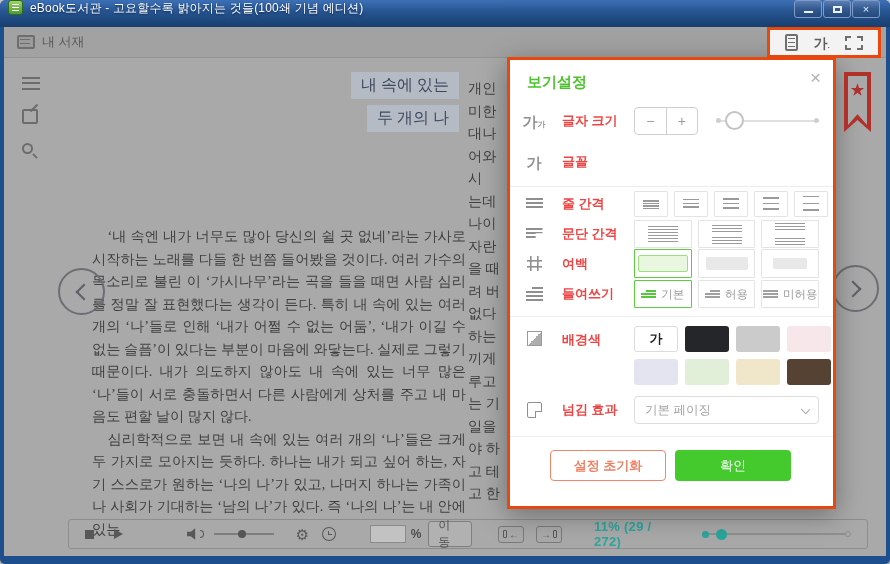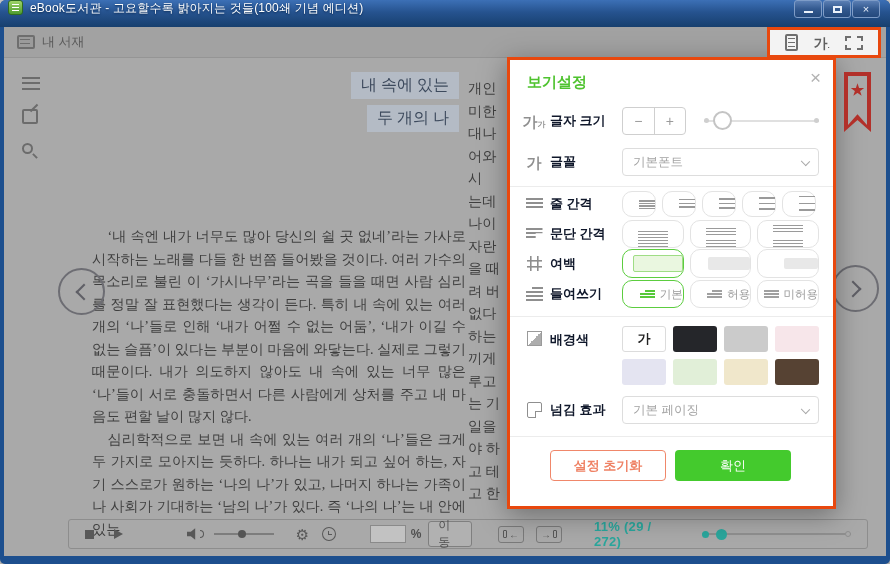--- a/index.html
+++ b/index.html
@@ -119,7 +119,7 @@
   .m-close { position:absolute; right:12px; top:8px; font-size:19px; color:#b3b3b3; line-height:1; cursor:default; }
   .mrow { position:absolute; left:12px; right:14px; display:flex; align-items:center; }
   .mic { width:24px; display:flex; justify-content:center; color:#8f8f8f; flex:none; }
-  .mlabel { width:72px; flex:none; font-size:13px; font-weight:700; color:#0f172a; margin-left:4px; }
+  .mlabel { width:72px; flex:none; font-size:13px; font-weight:700; color:#ef4444; margin-left:16px; }
   .mctrl { flex:1; display:flex; align-items:center; gap:6px; }
   .divider { position:absolute; left:0; right:0; height:1px; background:#ececec; }
 

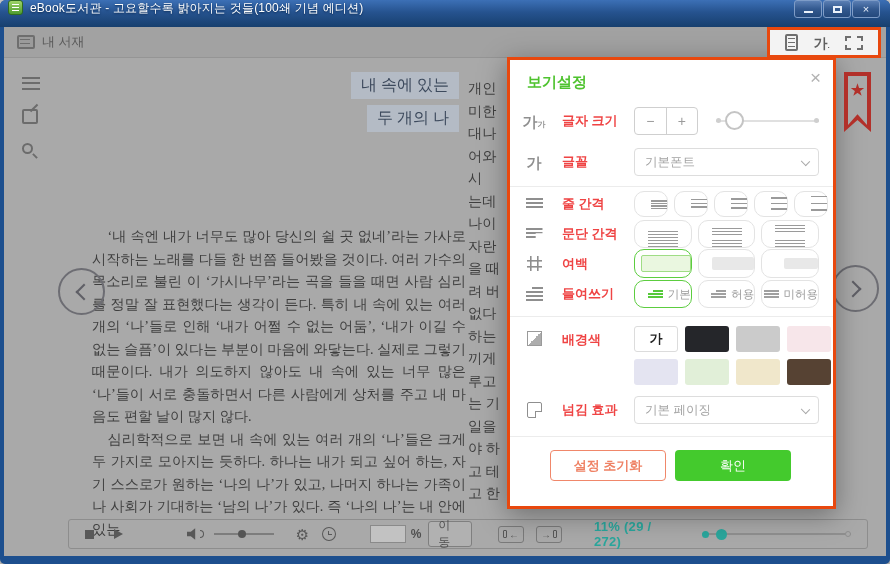--- a/index.html
+++ b/index.html
@@ -360,12 +360,6 @@
             <span class="ga-big">가</span>
           </span>
         <span class="mlabel">글꼴</span>
-        <span class="mctrl">
-          <span class="dropdown">
-            <span>기본폰트</span>
-            <span class="chv"></span>
-          </span>
-        </span>
       </div>
 
       <div class="divider d1"></div>

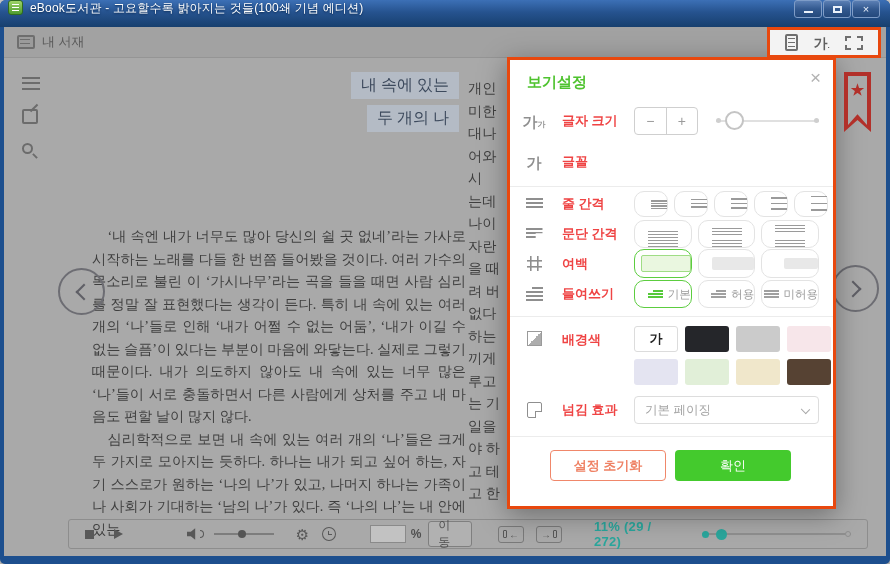--- a/index.html
+++ b/index.html
@@ -139,8 +139,8 @@
   .dropdown .chv { position:absolute; right:9px; top:9px; width:7px; height:7px;
                    border-right:1.5px solid #a8a8a8; border-bottom:1.5px solid #a8a8a8; transform:rotate(45deg) scaleY(.9); }
 
-  .optbtn { height:26px; border:1px solid #e3e3e3; border-radius:10px; background:#fff;
-            display:flex; align-items:center; justify-content:flex-end; }
+  .optbtn { height:26px; border:1px solid #e3e3e3; border-radius:1px; background:#fff;
+            display:flex; align-items:center; justify-content:center; }
   .optbtn.sel { border:1.5px solid #5ccd3f; }
 
   

